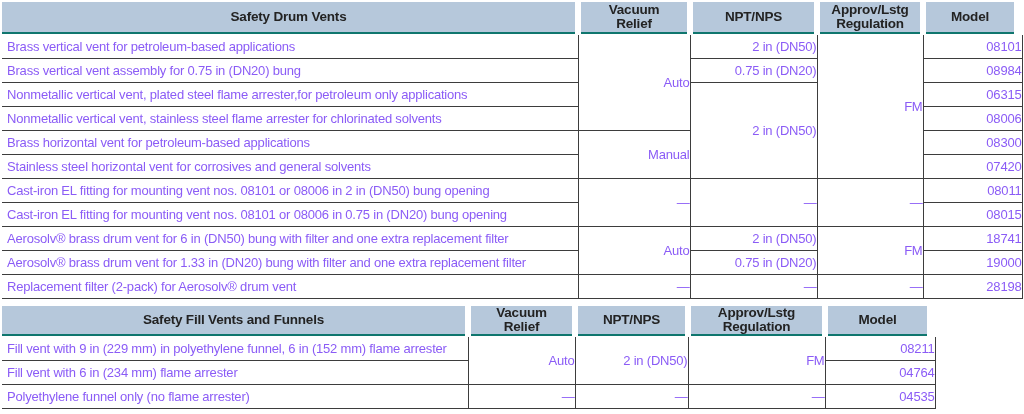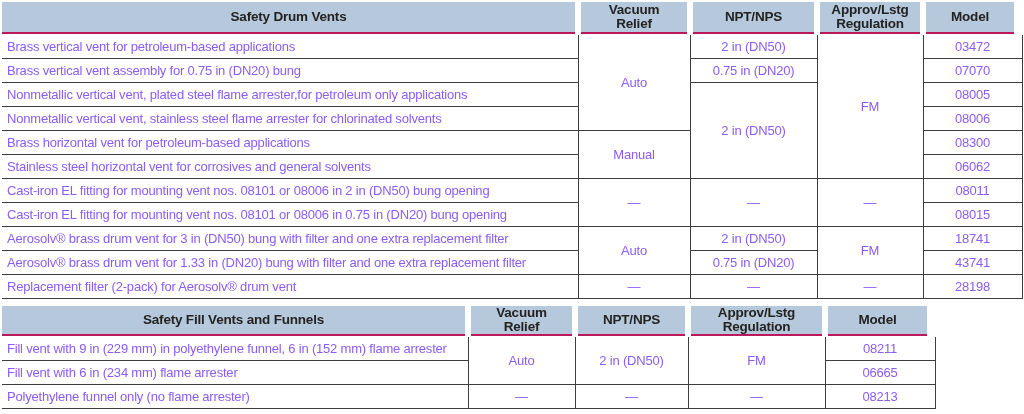--- a/index.html
+++ b/index.html
@@ -20,7 +20,7 @@
   .t2 .thead{grid-template-columns:466px 107px 113px 137px 110px;width:854px;}
   .th{
     background:#b6c8db;
-    border-bottom:2px solid #be185d;
+    border-bottom:2px solid #0f766e;
     margin:0 3px;
     display:flex;align-items:center;justify-content:center;
     text-align:center;

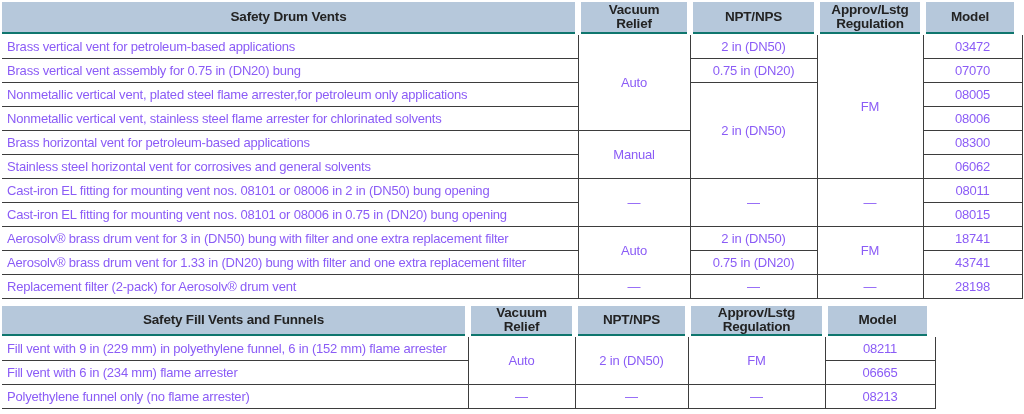--- a/index.html
+++ b/index.html
@@ -50,7 +50,7 @@
     white-space:nowrap;
   }
   td.desc{text-align:left;padding-left:5px;border-left:none;}
-  td.c{text-align:center;}
+  td.c{text-align:right;}
   tr:first-child td{border-top:none;}
 </style>
 </head>

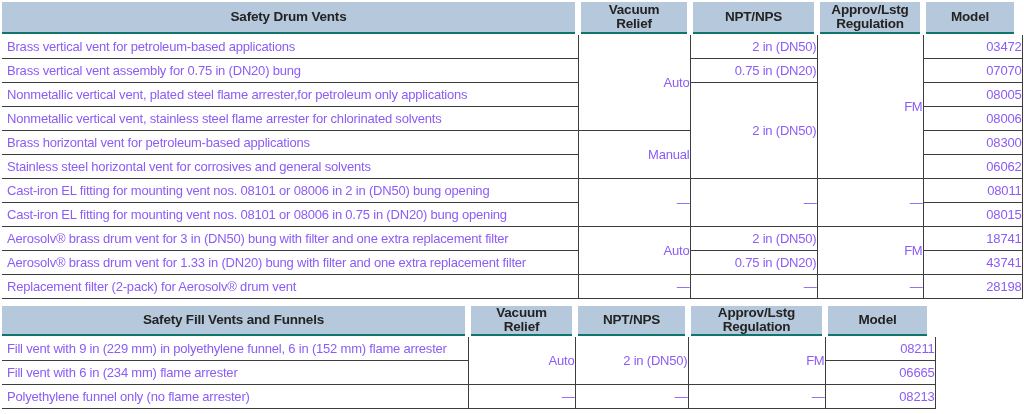--- a/index.html
+++ b/index.html
@@ -82,7 +82,7 @@
           <td class="c" rowspan="4">Auto</td>
           <td class="c">2 in (DN50)</td>
           <td class="c" rowspan="6">FM</td>
-          <td class="c">03472</td>
+          <td class="c">08101</td>
         </tr>
         <tr>
           <td class="desc">Brass vertical vent assembly for 0.75 in (DN20) bung</td>

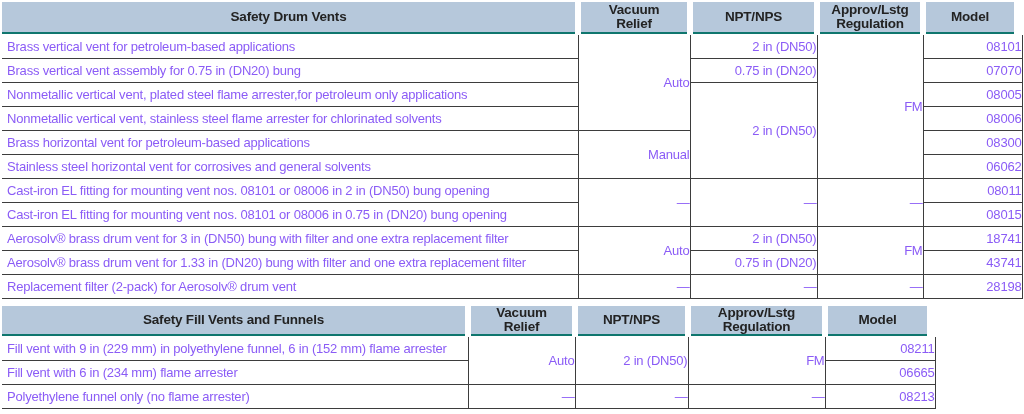--- a/index.html
+++ b/index.html
@@ -87,7 +87,7 @@
         <tr>
           <td class="desc">Brass vertical vent assembly for 0.75 in (DN20) bung</td>
           <td class="c">0.75 in (DN20)</td>
-          <td class="c">07070</td>
+          <td class="c">08984</td>
         </tr>
         <tr>
           <td class="desc">Nonmetallic vertical vent, plated steel flame arrester,for petroleum only applications</td>

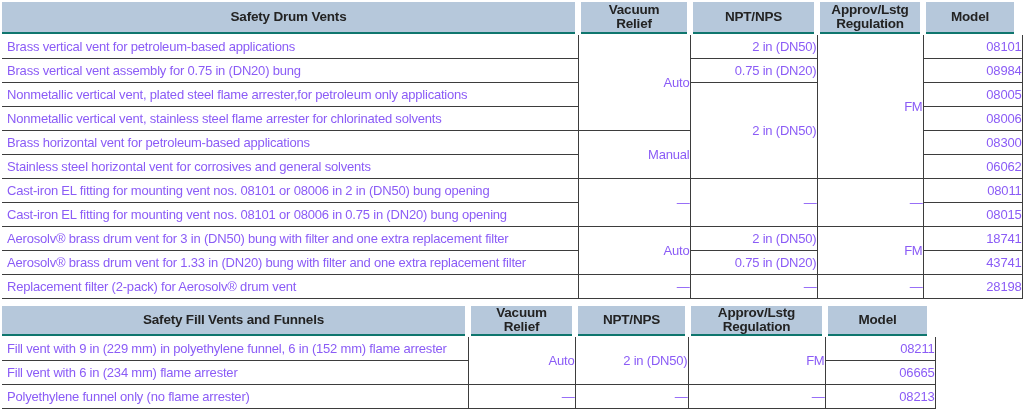--- a/index.html
+++ b/index.html
@@ -92,7 +92,7 @@
         <tr>
           <td class="desc">Nonmetallic vertical vent, plated steel flame arrester,for petroleum only applications</td>
           <td class="c" rowspan="4">2 in (DN50)</td>
-          <td class="c">08005</td>
+          <td class="c">06315</td>
         </tr>
         <tr>
           <td class="desc">Nonmetallic vertical vent, stainless steel flame arrester for chlorinated solvents</td>

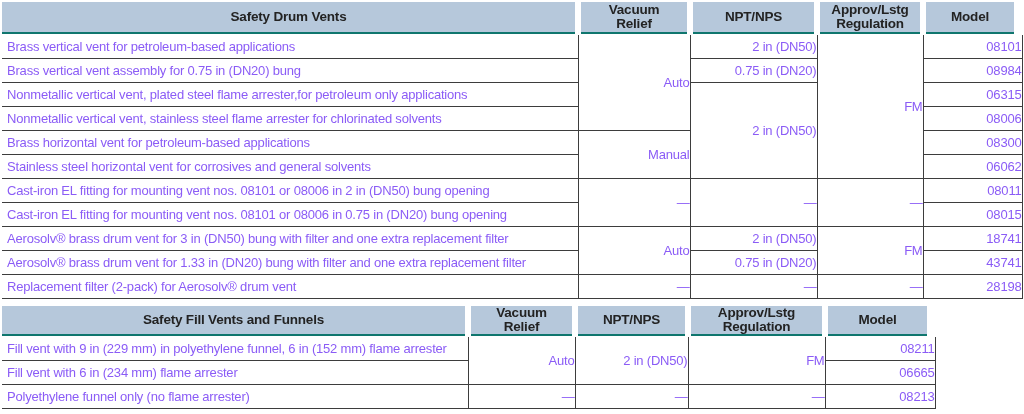--- a/index.html
+++ b/index.html
@@ -105,7 +105,7 @@
         </tr>
         <tr>
           <td class="desc">Stainless steel horizontal vent for corrosives and general solvents</td>
-          <td class="c">06062</td>
+          <td class="c">07420</td>
         </tr>
         <tr>
           <td class="desc">Cast-iron EL fitting for mounting vent nos. 08101 or 08006 in 2 in (DN50) bung opening</td>

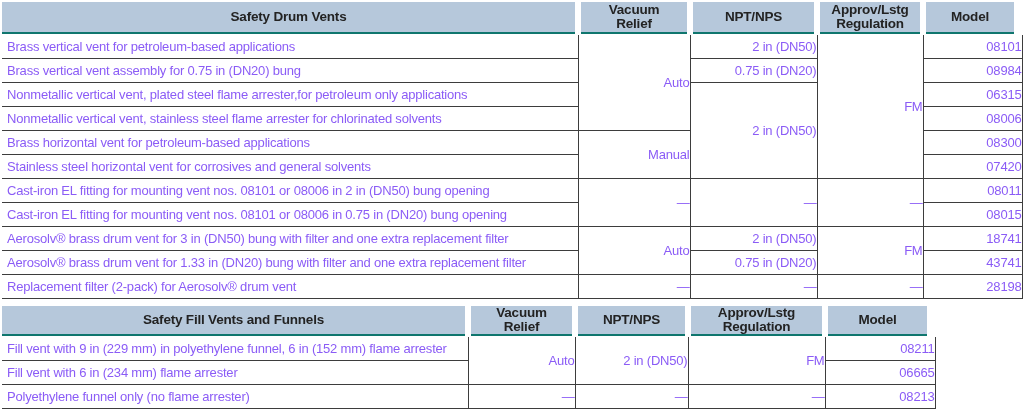--- a/index.html
+++ b/index.html
@@ -119,7 +119,7 @@
           <td class="c">08015</td>
         </tr>
         <tr>
-          <td class="desc">Aerosolv® brass drum vent for 3 in (DN50) bung with filter and one extra replacement filter</td>
+          <td class="desc">Aerosolv® brass drum vent for 6 in (DN50) bung with filter and one extra replacement filter</td>
           <td class="c" rowspan="2">Auto</td>
           <td class="c">2 in (DN50)</td>
           <td class="c" rowspan="2">FM</td>

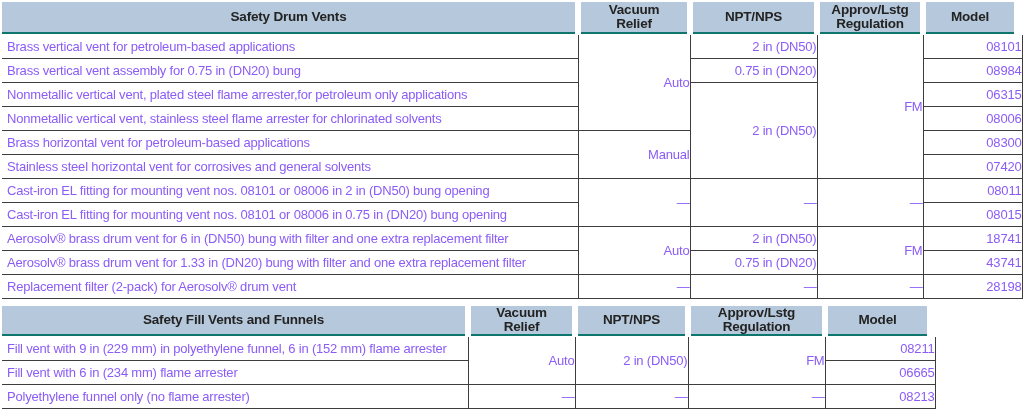--- a/index.html
+++ b/index.html
@@ -128,7 +128,7 @@
         <tr>
           <td class="desc">Aerosolv® brass drum vent for 1.33 in (DN20) bung with filter and one extra replacement filter</td>
           <td class="c">0.75 in (DN20)</td>
-          <td class="c">43741</td>
+          <td class="c">19000</td>
         </tr>
         <tr>
           <td class="desc">Replacement filter (2-pack) for Aerosolv® drum vent</td>

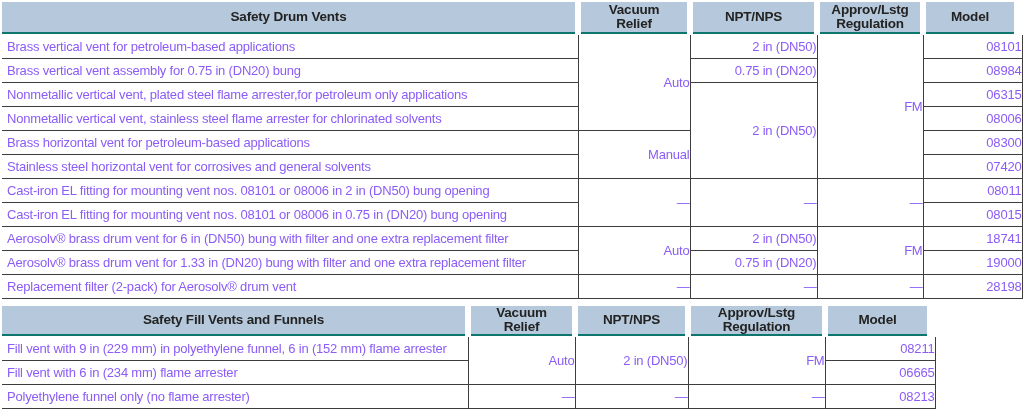--- a/index.html
+++ b/index.html
@@ -169,7 +169,7 @@
         </tr>
         <tr>
           <td class="desc">Fill vent with 6 in (234 mm) flame arrester</td>
-          <td class="c">06665</td>
+          <td class="c">04764</td>
         </tr>
         <tr>
           <td class="desc">Polyethylene funnel only (no flame arrester)</td>

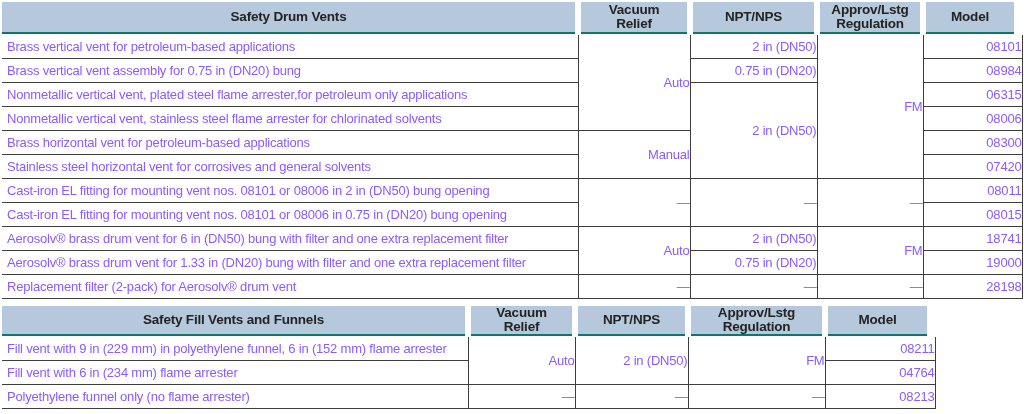--- a/index.html
+++ b/index.html
@@ -176,7 +176,7 @@
           <td class="c">—</td>
           <td class="c">—</td>
           <td class="c">—</td>
-          <td class="c">08213</td>
+          <td class="c">04535</td>
         </tr>
       </tbody>
     </table>

